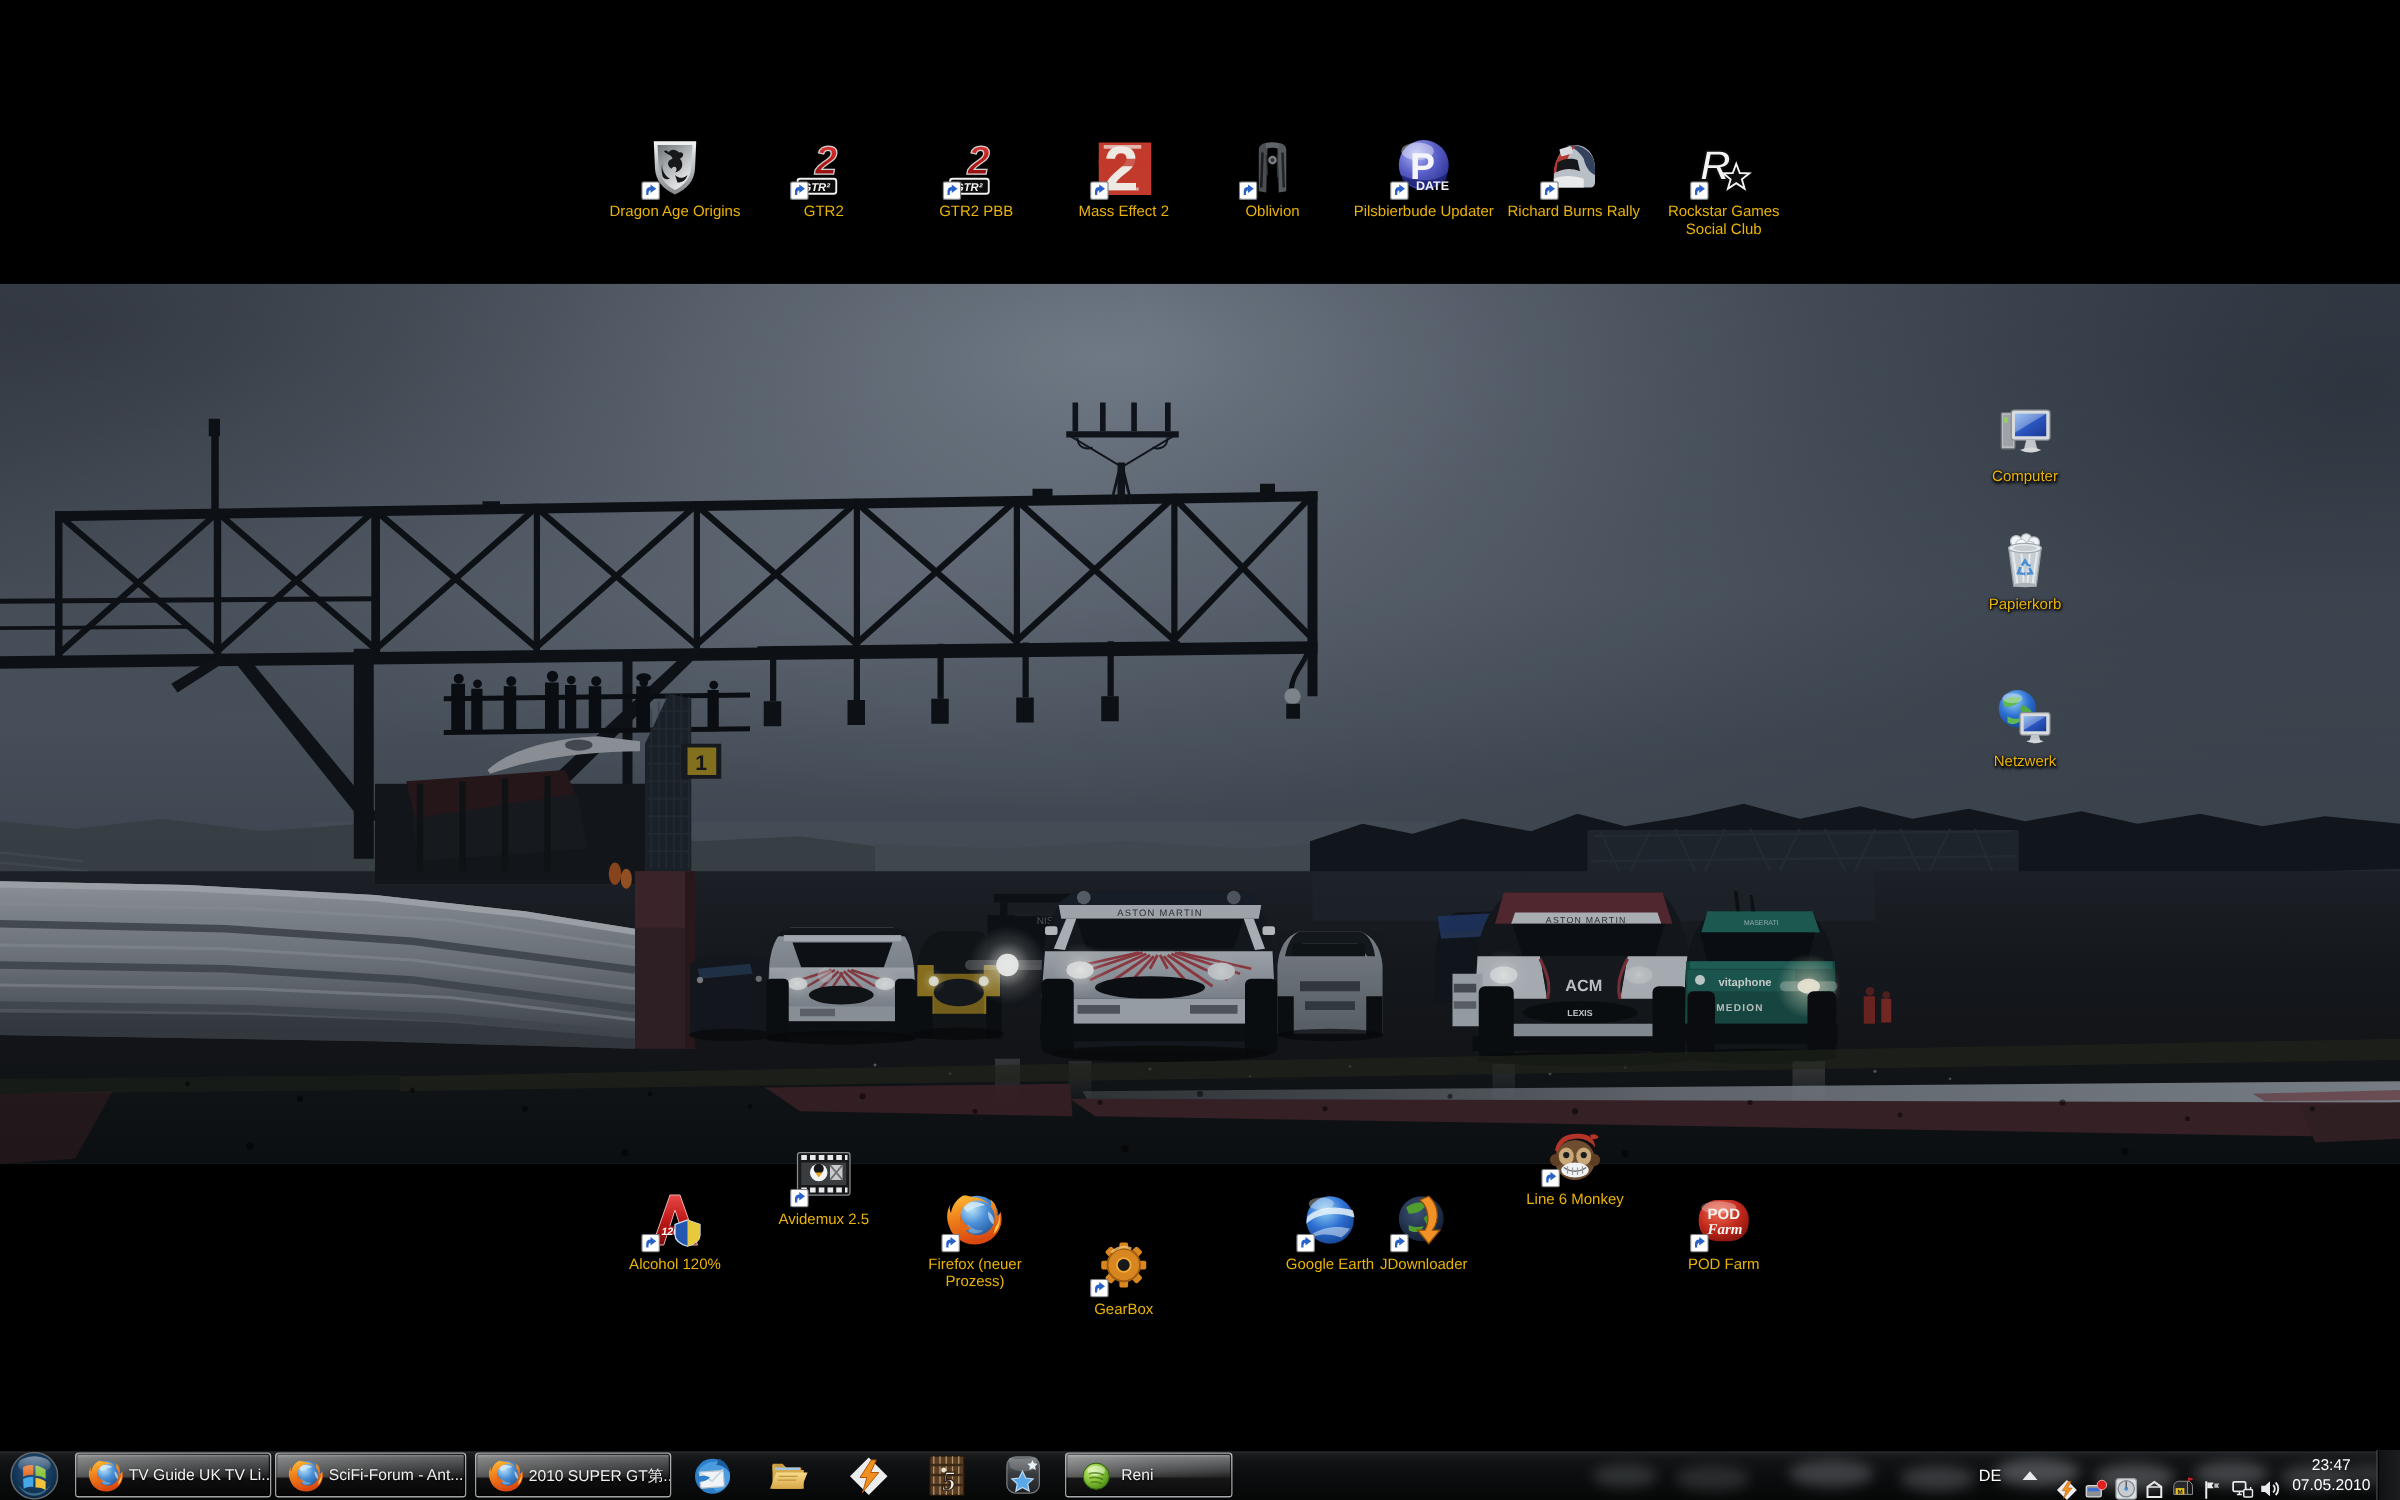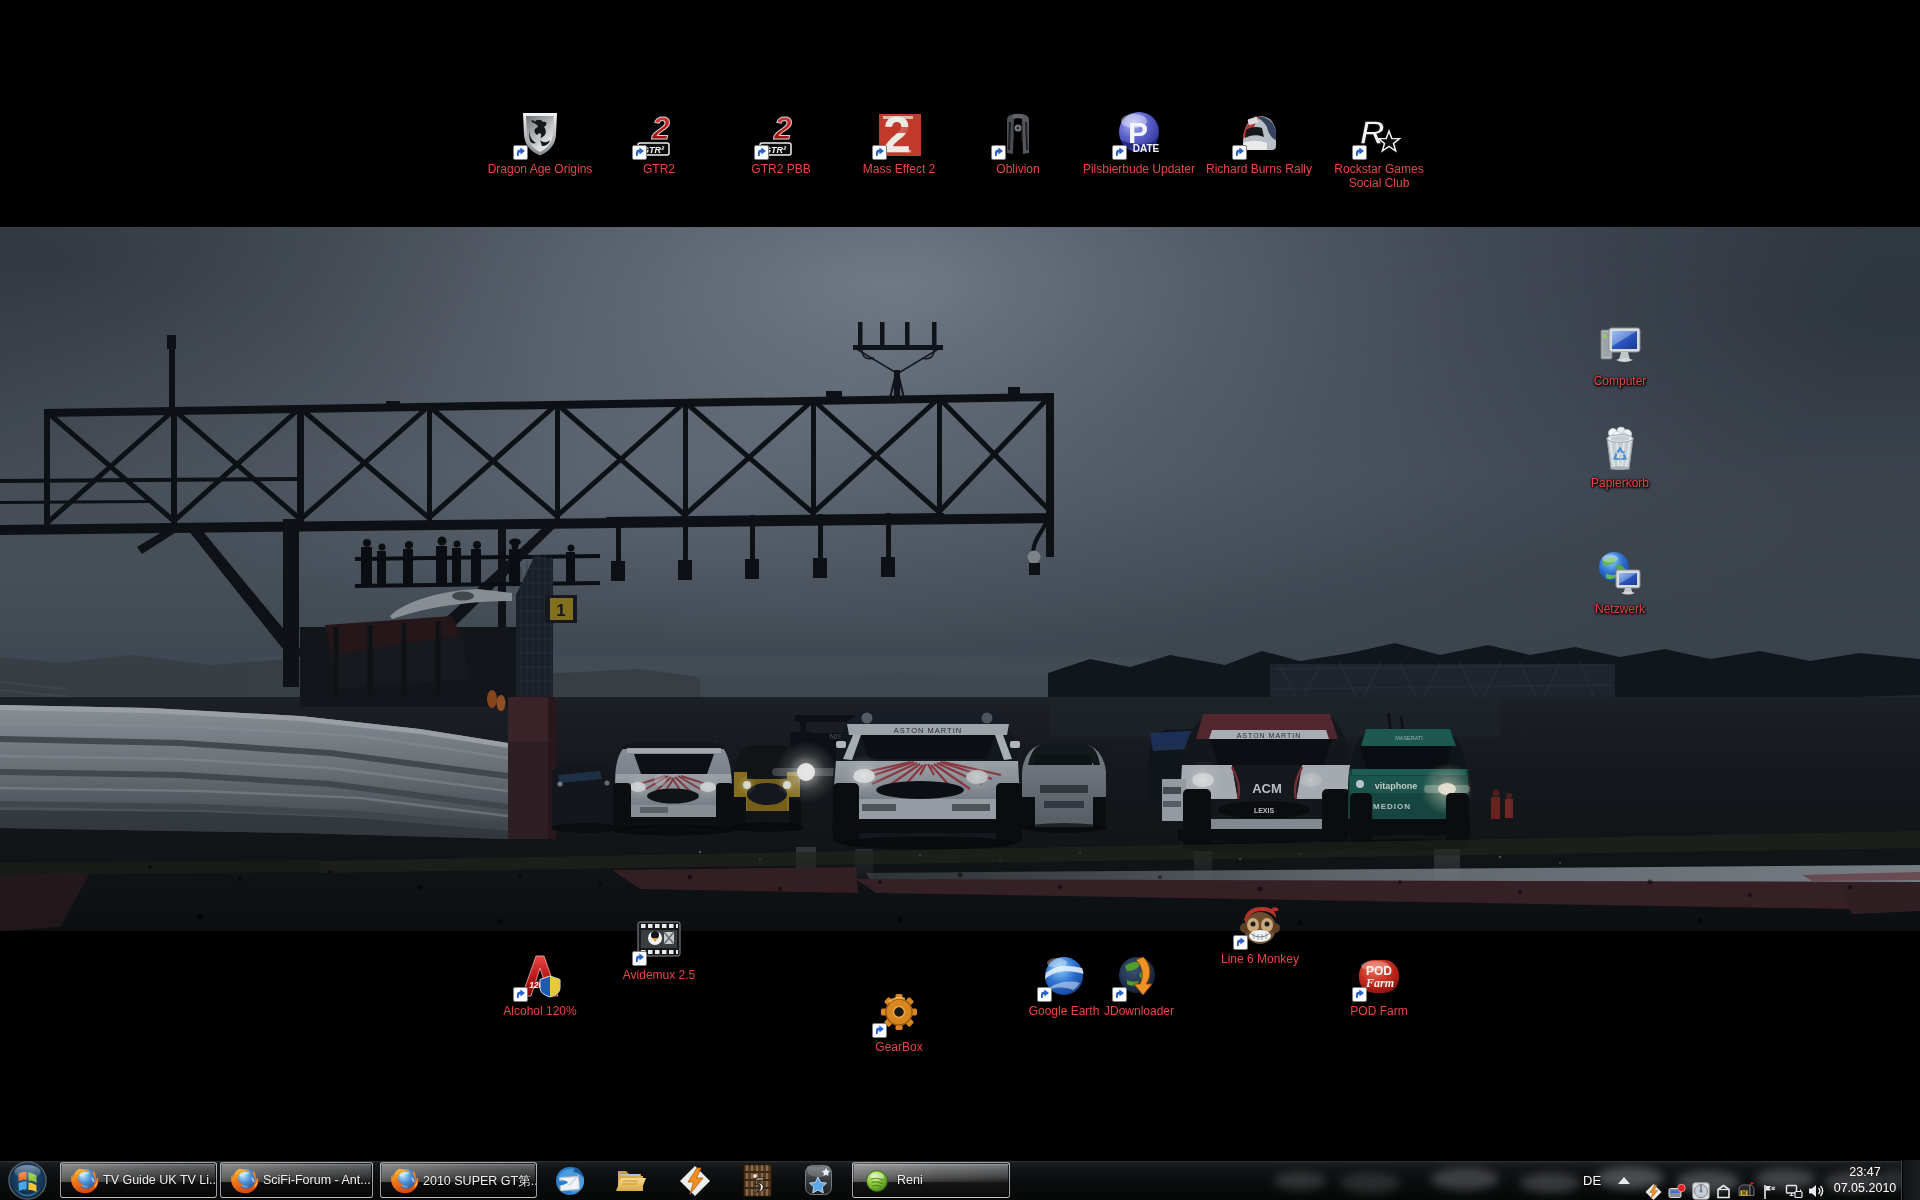--- a/index.html
+++ b/index.html
@@ -7,7 +7,7 @@
 #desk{position:absolute;left:0;top:0;width:1920px;height:1200px;background:#000;}
 #wall{position:absolute;left:0;top:227px;width:1920px;height:704px;}
 .ico{position:absolute;width:120px;text-align:center;}
-.lbl{margin-top:4px;font-size:12px;line-height:14px;color:#ef4444;
+.lbl{margin-top:4px;font-size:12px;line-height:14px;color:#eab308;
 text-shadow:0 0 2px #000,0 1px 3px #000,1px 1px 2px #000;}
 .iwrap{position:relative;width:48px;height:48px;margin:0 auto;}
 .iwrap svg.mainic{position:absolute;left:0;top:0;}

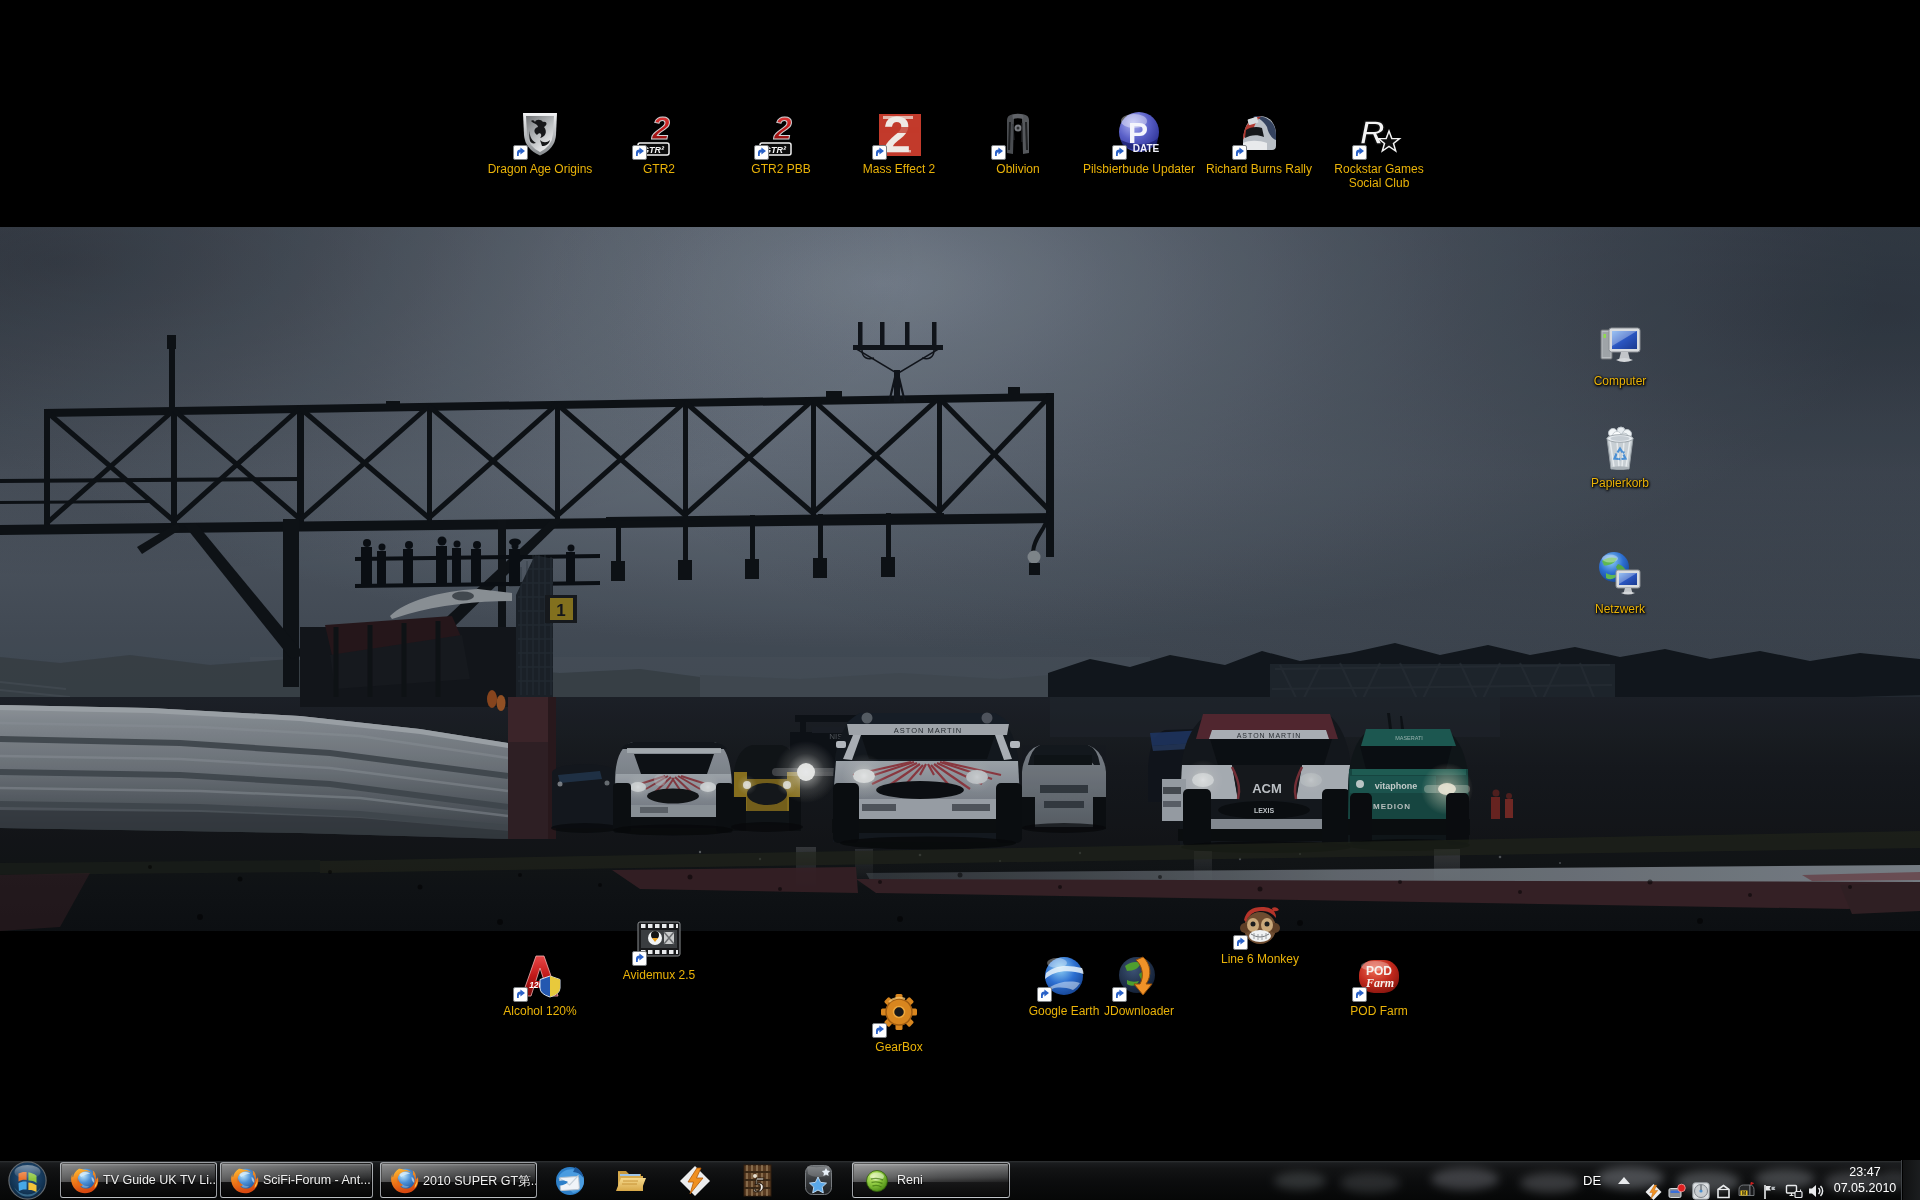--- a/index.html
+++ b/index.html
@@ -856,6 +856,17 @@
 </div>
 <div class="lbl">Avidemux 2.5</div>
 </div>
+<div class="ico" style="left:715px;top:952px;width:130px">
+<div class="iwrap">
+<svg class="mainic" width="48" height="48" viewBox="0 0 32 32">
+          <use href="#ffx"></use>
+        </svg>
+<svg class="sc" viewBox="0 0 15 15">
+          <use href="#scut"></use>
+        </svg>
+</div>
+<div class="lbl">Firefox (neuer<br>Prozess)</div>
+</div>
 <div class="ico" style="left:839px;top:988px">
 <div class="iwrap">
 <svg class="mainic" width="48" height="48" viewBox="0 0 48 48">

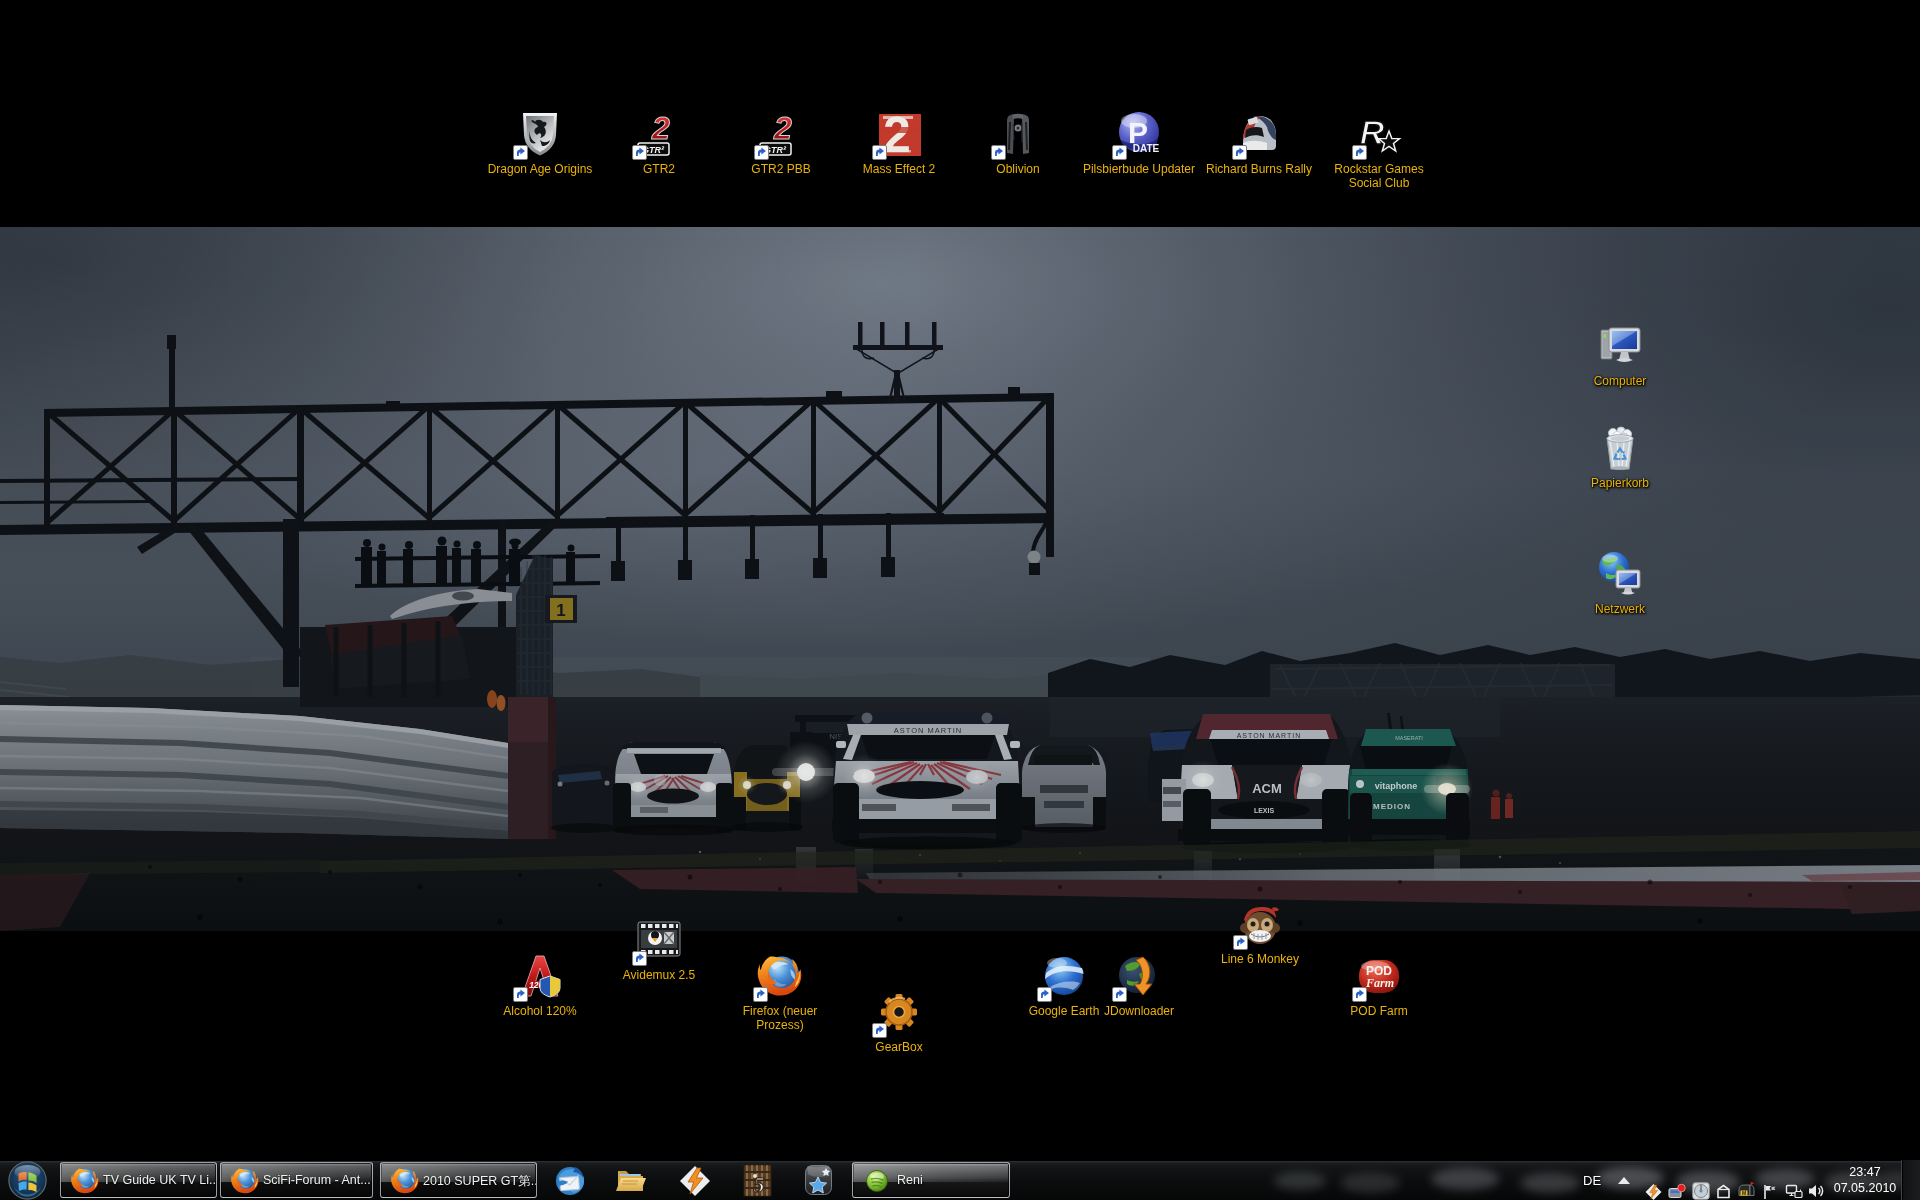--- a/index.html
+++ b/index.html
@@ -1081,7 +1081,7 @@
 <path d="M22,4 L23.3,6.6 L26.2,7 L24.1,9 L24.6,11.9 L22,10.5 L19.4,11.9 L19.9,9 L17.8,7 L20.7,6.6 Z" fill="#e8f0f8"></path>
 </svg>
 
-<div class="tbtn" style="left:852px;width:158px;background:linear-gradient(180deg,#a6a7a8 0%,#6e6f70 9%,#3a3b3c 42%,#161617 58%,#0a0a0a 100%)">
+<div class="tbtn" style="left:852px;width:134px;background:linear-gradient(180deg,#a6a7a8 0%,#6e6f70 9%,#3a3b3c 42%,#161617 58%,#0a0a0a 100%)">
 <div class="sheen"></div>
 <svg width="24" height="24" viewBox="0 0 24 24" style="left:12px;top:6px">
 <defs>

